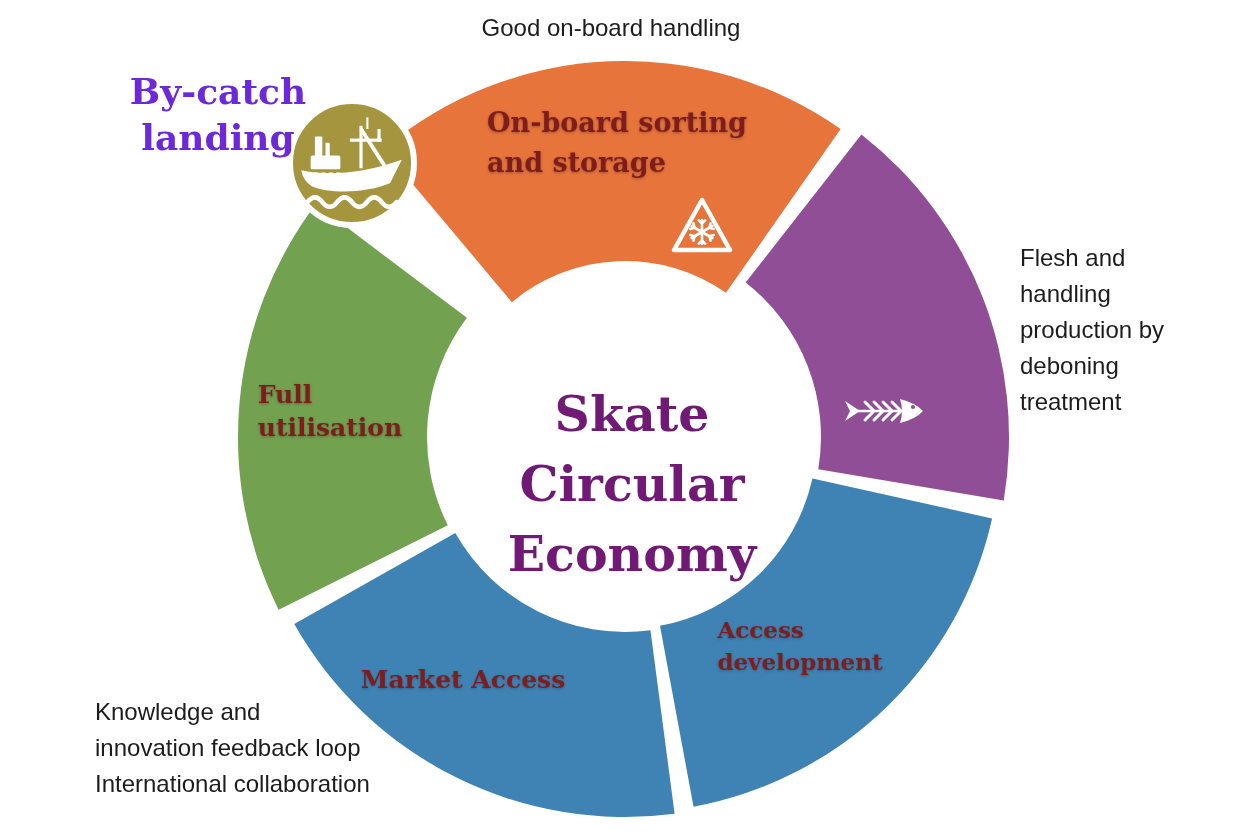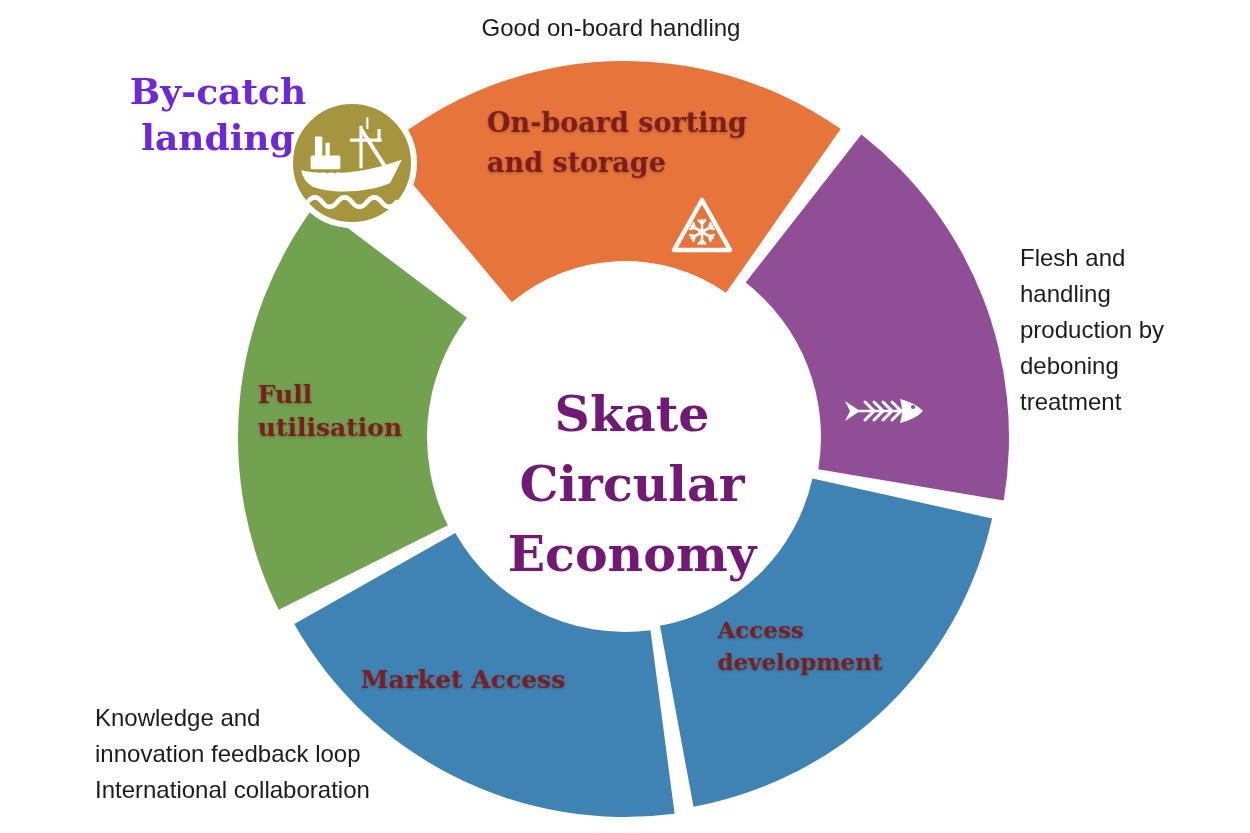--- a/index.html
+++ b/index.html
@@ -109,7 +109,7 @@
 production by
 deboning
 treatment</div>
-  <div class="note" style="left:95px;top:694px;margin-top:6px;">Knowledge and
+  <div class="note" style="left:95px;top:694px;">Knowledge and
 innovation feedback loop
 International collaboration</div>
 

